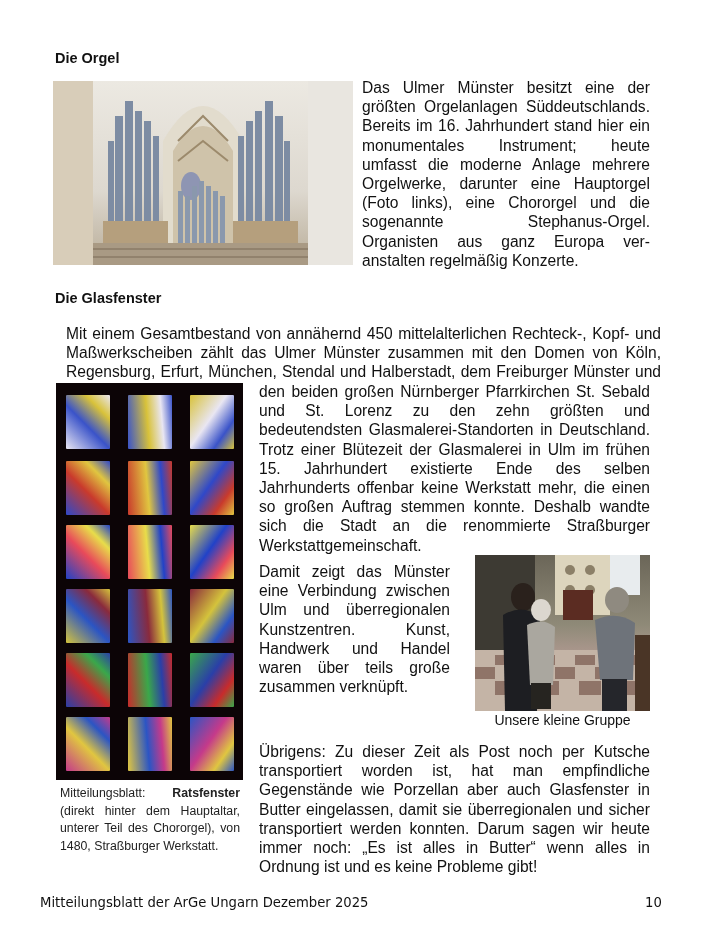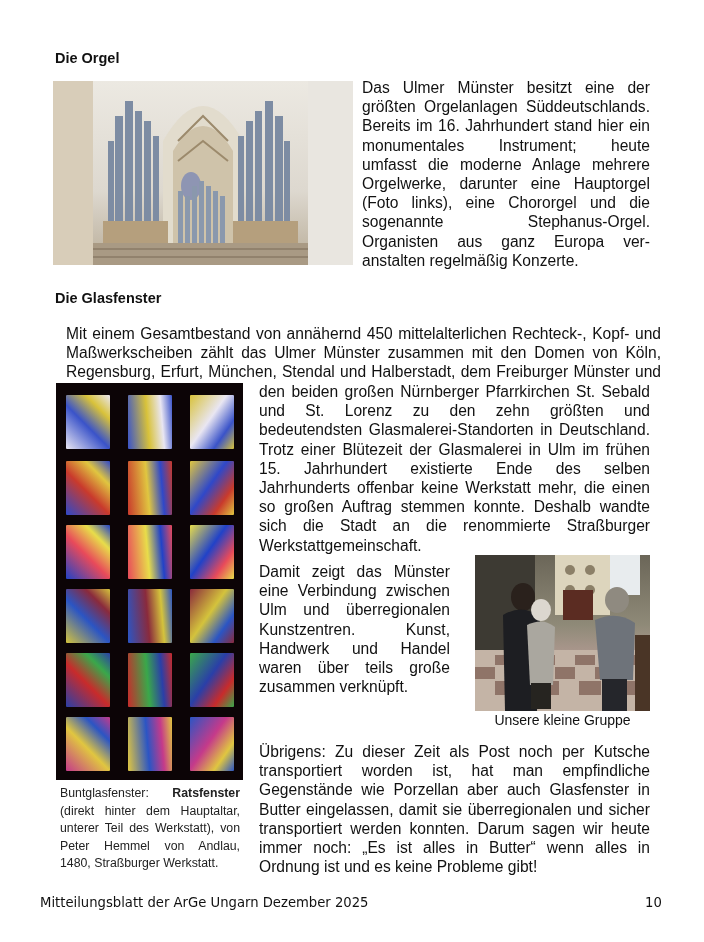--- a/index.html
+++ b/index.html
@@ -122,7 +122,7 @@
   </div>
 
 <div class="abs cap" style="left:60px;top:785px;width:180px;">
-  <div class="just-last"><span>Buntglasfenster: </span><b>Ratsfenster</b></div>
+  <div class="just-last"><span>Mitteilungsblatt: </span><b>Ratsfenster</b></div>
   <div class="just-last">(direkt hinter dem Hauptaltar,</div>
   <div class="just-last">unterer Teil des Werkstatt), von</div>
   <div class="just-last">Peter Hemmel von Andlau,</div>

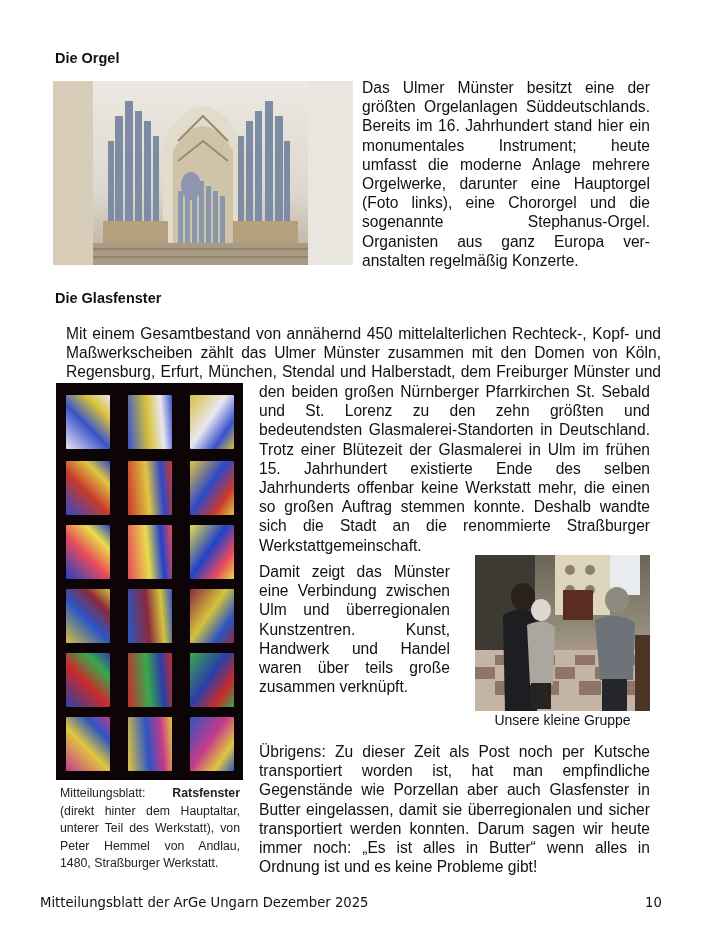--- a/index.html
+++ b/index.html
@@ -124,7 +124,7 @@
 <div class="abs cap" style="left:60px;top:785px;width:180px;">
   <div class="just-last"><span>Mitteilungsblatt: </span><b>Ratsfenster</b></div>
   <div class="just-last">(direkt hinter dem Hauptaltar,</div>
-  <div class="just-last">unterer Teil des Werkstatt), von</div>
+  <div class="just-last">unterer Teil des Chororgel), von</div>
   <div class="just-last">Peter Hemmel von Andlau,</div>
   <div>1480, Straßburger Werkstatt.</div>
 </div>

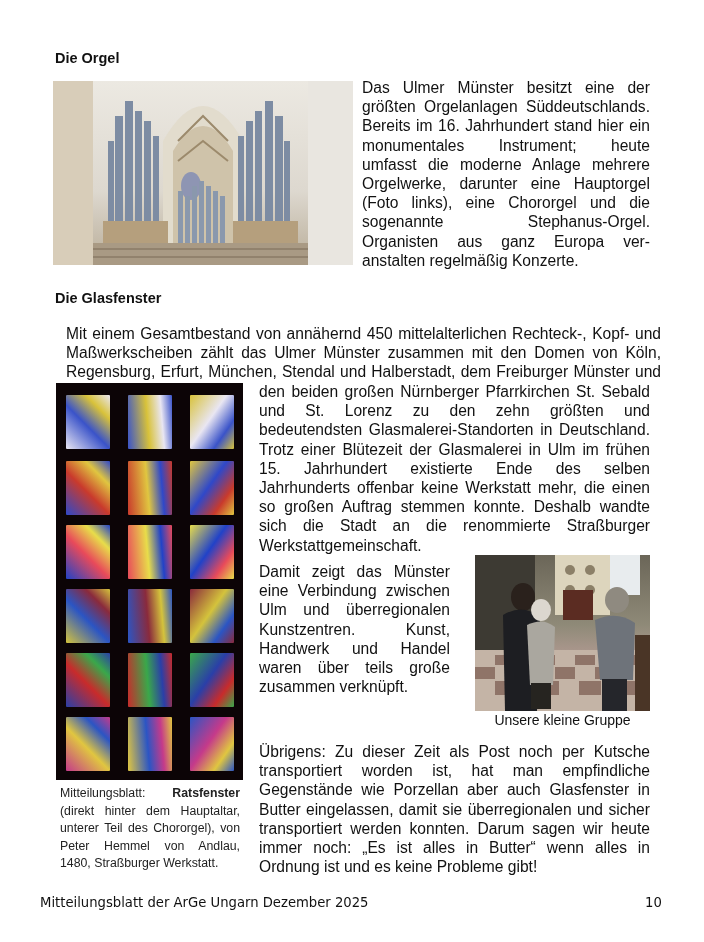--- a/index.html
+++ b/index.html
@@ -125,7 +125,6 @@
   <div class="just-last"><span>Mitteilungsblatt: </span><b>Ratsfenster</b></div>
   <div class="just-last">(direkt hinter dem Hauptaltar,</div>
   <div class="just-last">unterer Teil des Chororgel), von</div>
-  <div class="just-last">Peter Hemmel von Andlau,</div>
   <div>1480, Straßburger Werkstatt.</div>
 </div>
 

